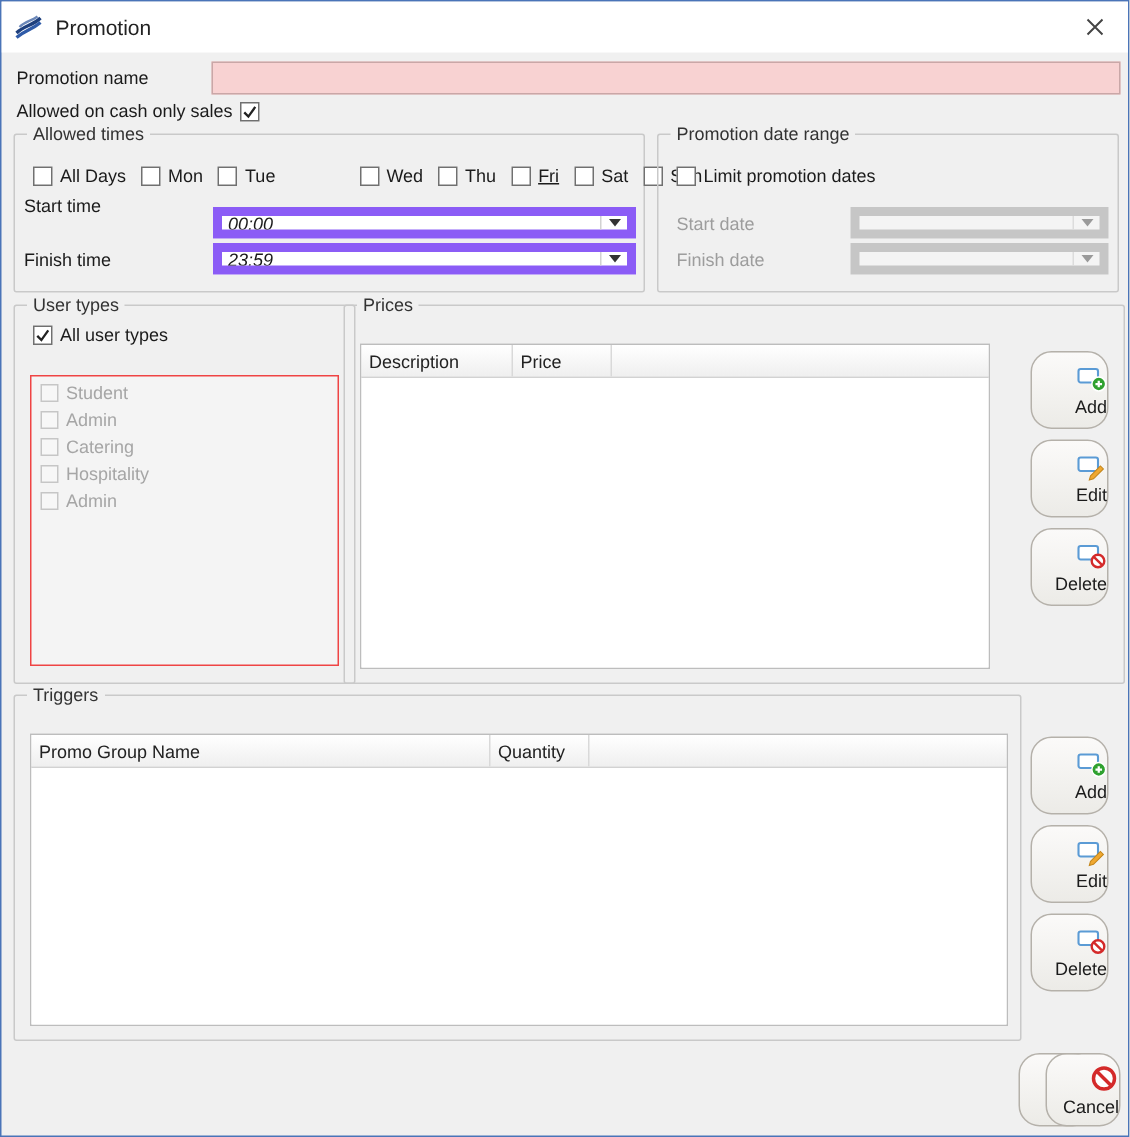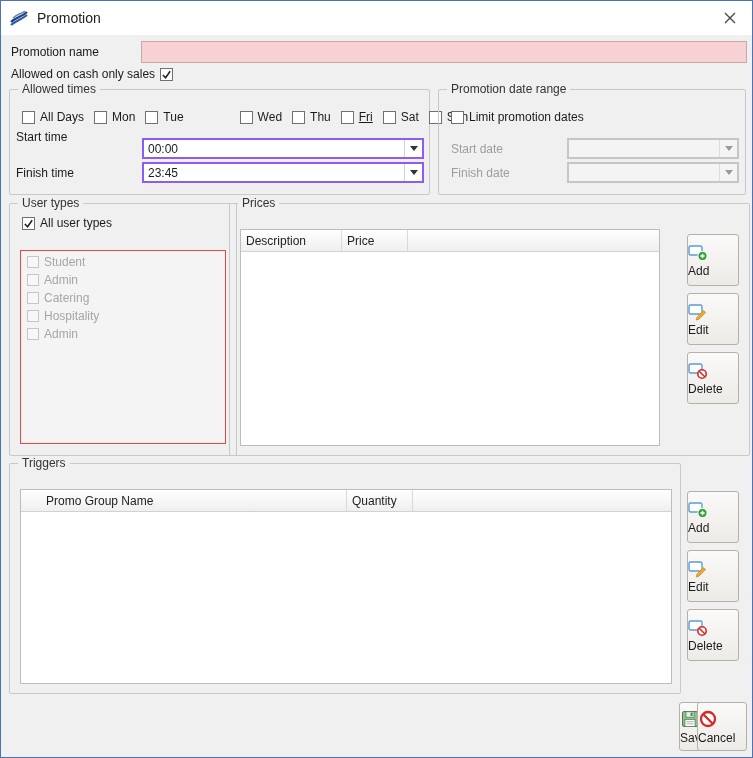--- a/index.html
+++ b/index.html
@@ -28,7 +28,7 @@
 
   .textinput { position:absolute; box-sizing:border-box; height:22px; border:1px solid #c9a7a7; background:#f8d2d2; padding:0 4px; font-family:"Liberation Sans",sans-serif; font-size:12px; outline:none; }
 
-  .combo { position:absolute; box-sizing:border-box; height:21px; background:#fff; border:2px solid #8b5cf6; display:flex; align-items:stretch; }
+  .combo { position:absolute; box-sizing:border-box; height:21px; background:#fff; border:6px solid #8b5cf6; display:flex; align-items:stretch;font-style:italic; }
   .combo .val { flex:1; display:flex; align-items:center; padding-left:4px; overflow:hidden; }
   .combo .dd { width:17px; display:flex; align-items:center; justify-content:center; border-left:1px solid #d2d2d2; cursor:pointer; }
   .combo .dd::after { content:""; width:0; height:0; border-left:4px solid transparent; border-right:4px solid transparent; border-top:5px solid #333; }

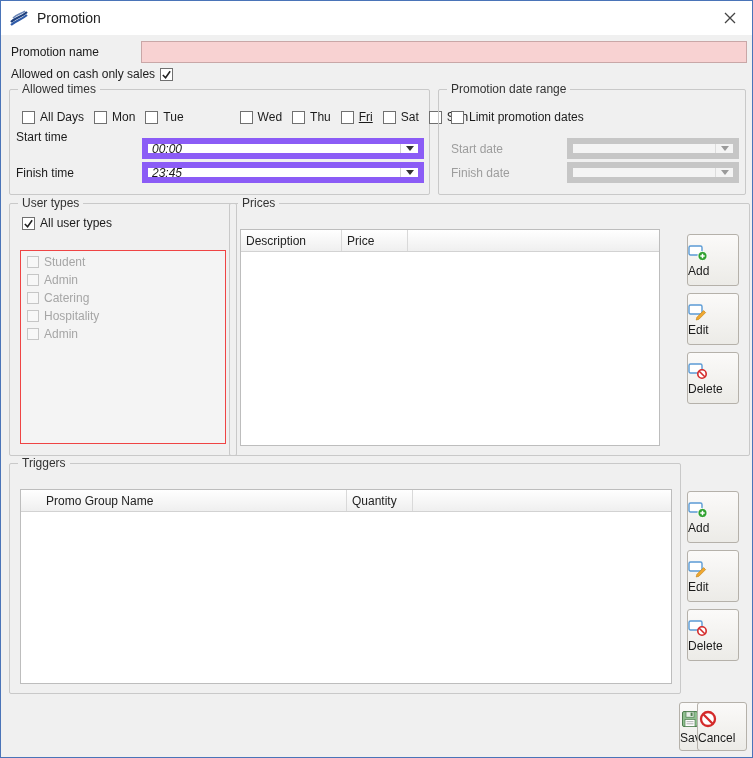--- a/index.html
+++ b/index.html
@@ -134,7 +134,7 @@
 
     <span class="lbl" style="left:6px; top:76px;">Finish time</span>
     <div class="combo" style="left:132px; top:72px; width:282px;">
-      <span class="val">23:45</span>
+      <span class="val">23:59</span>
       <span class="dd"></span>
     </div>
   </div>

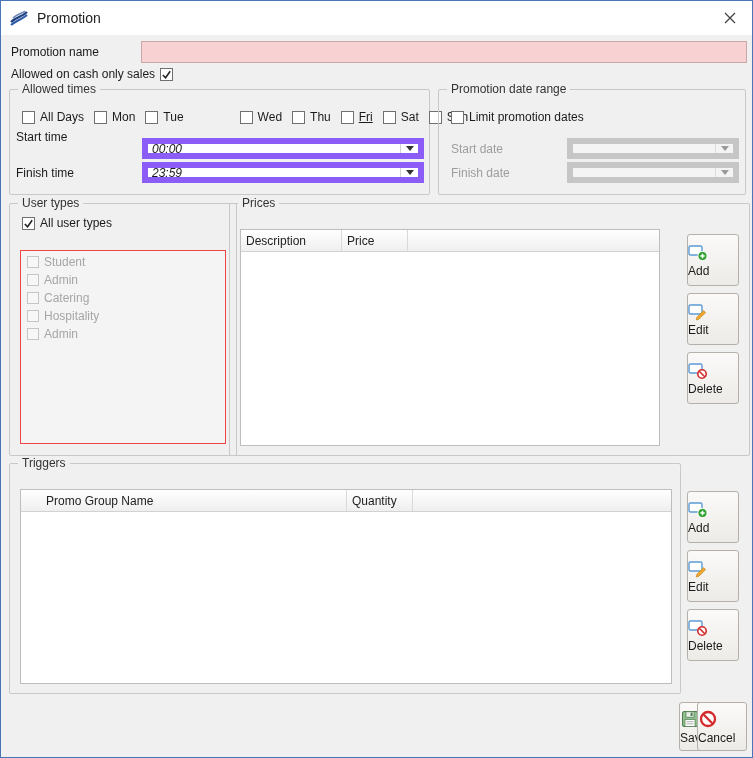--- a/index.html
+++ b/index.html
@@ -47,9 +47,9 @@
   .tbody { flex:1; background:#fff; }
 
   .side-btn, .foot-btn {
-    position:absolute; box-sizing:border-box; border:1px solid #b5b1aa; border-radius:3px;
+    position:absolute; box-sizing:border-box; border:1px solid #b5b1aa; border-radius:14px;
     background:linear-gradient(#fbfaf9,#ecebe7);
-    display:flex; flex-direction:column; align-items:flex-start; justify-content:center; gap:2px;
+    display:flex; flex-direction:column; align-items:flex-end; justify-content:center; gap:2px;
     font-size:12px; color:#1b1b1b; cursor:pointer;
   }
   .side-btn { width:52px; height:52px; }

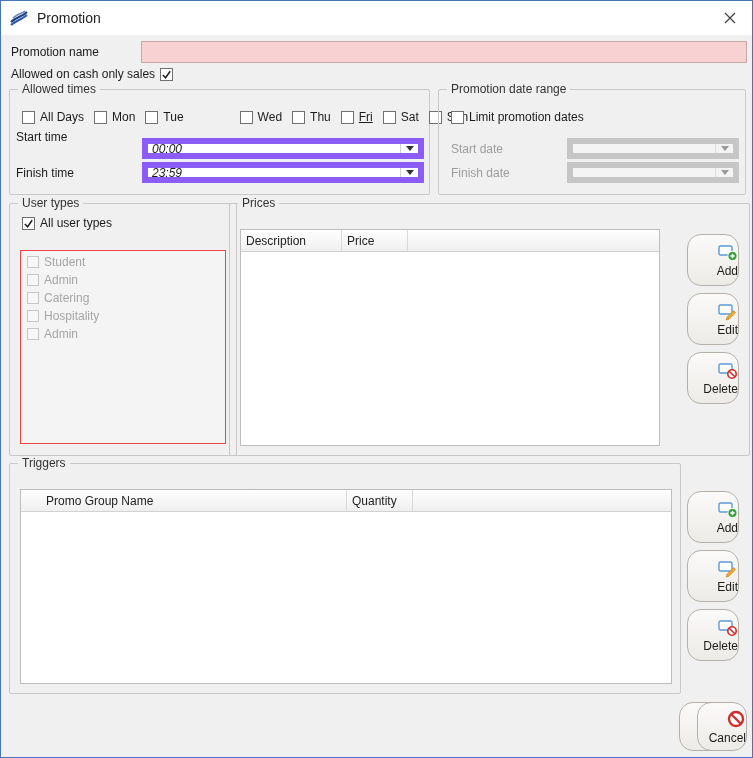--- a/index.html
+++ b/index.html
@@ -236,7 +236,7 @@
     <span class="group-label">Triggers</span>
     <div class="table" style="left:10px; top:25px; width:652px; height:195px;">
       <div class="thead">
-        <span class="th" style="width:306px;margin-left:20px;">Promo Group Name</span>
+        <span class="th" style="width:306px;">Promo Group Name</span>
         <span class="th" style="width:66px;">Quantity</span>
         <span class="th fill"></span>
       </div>

